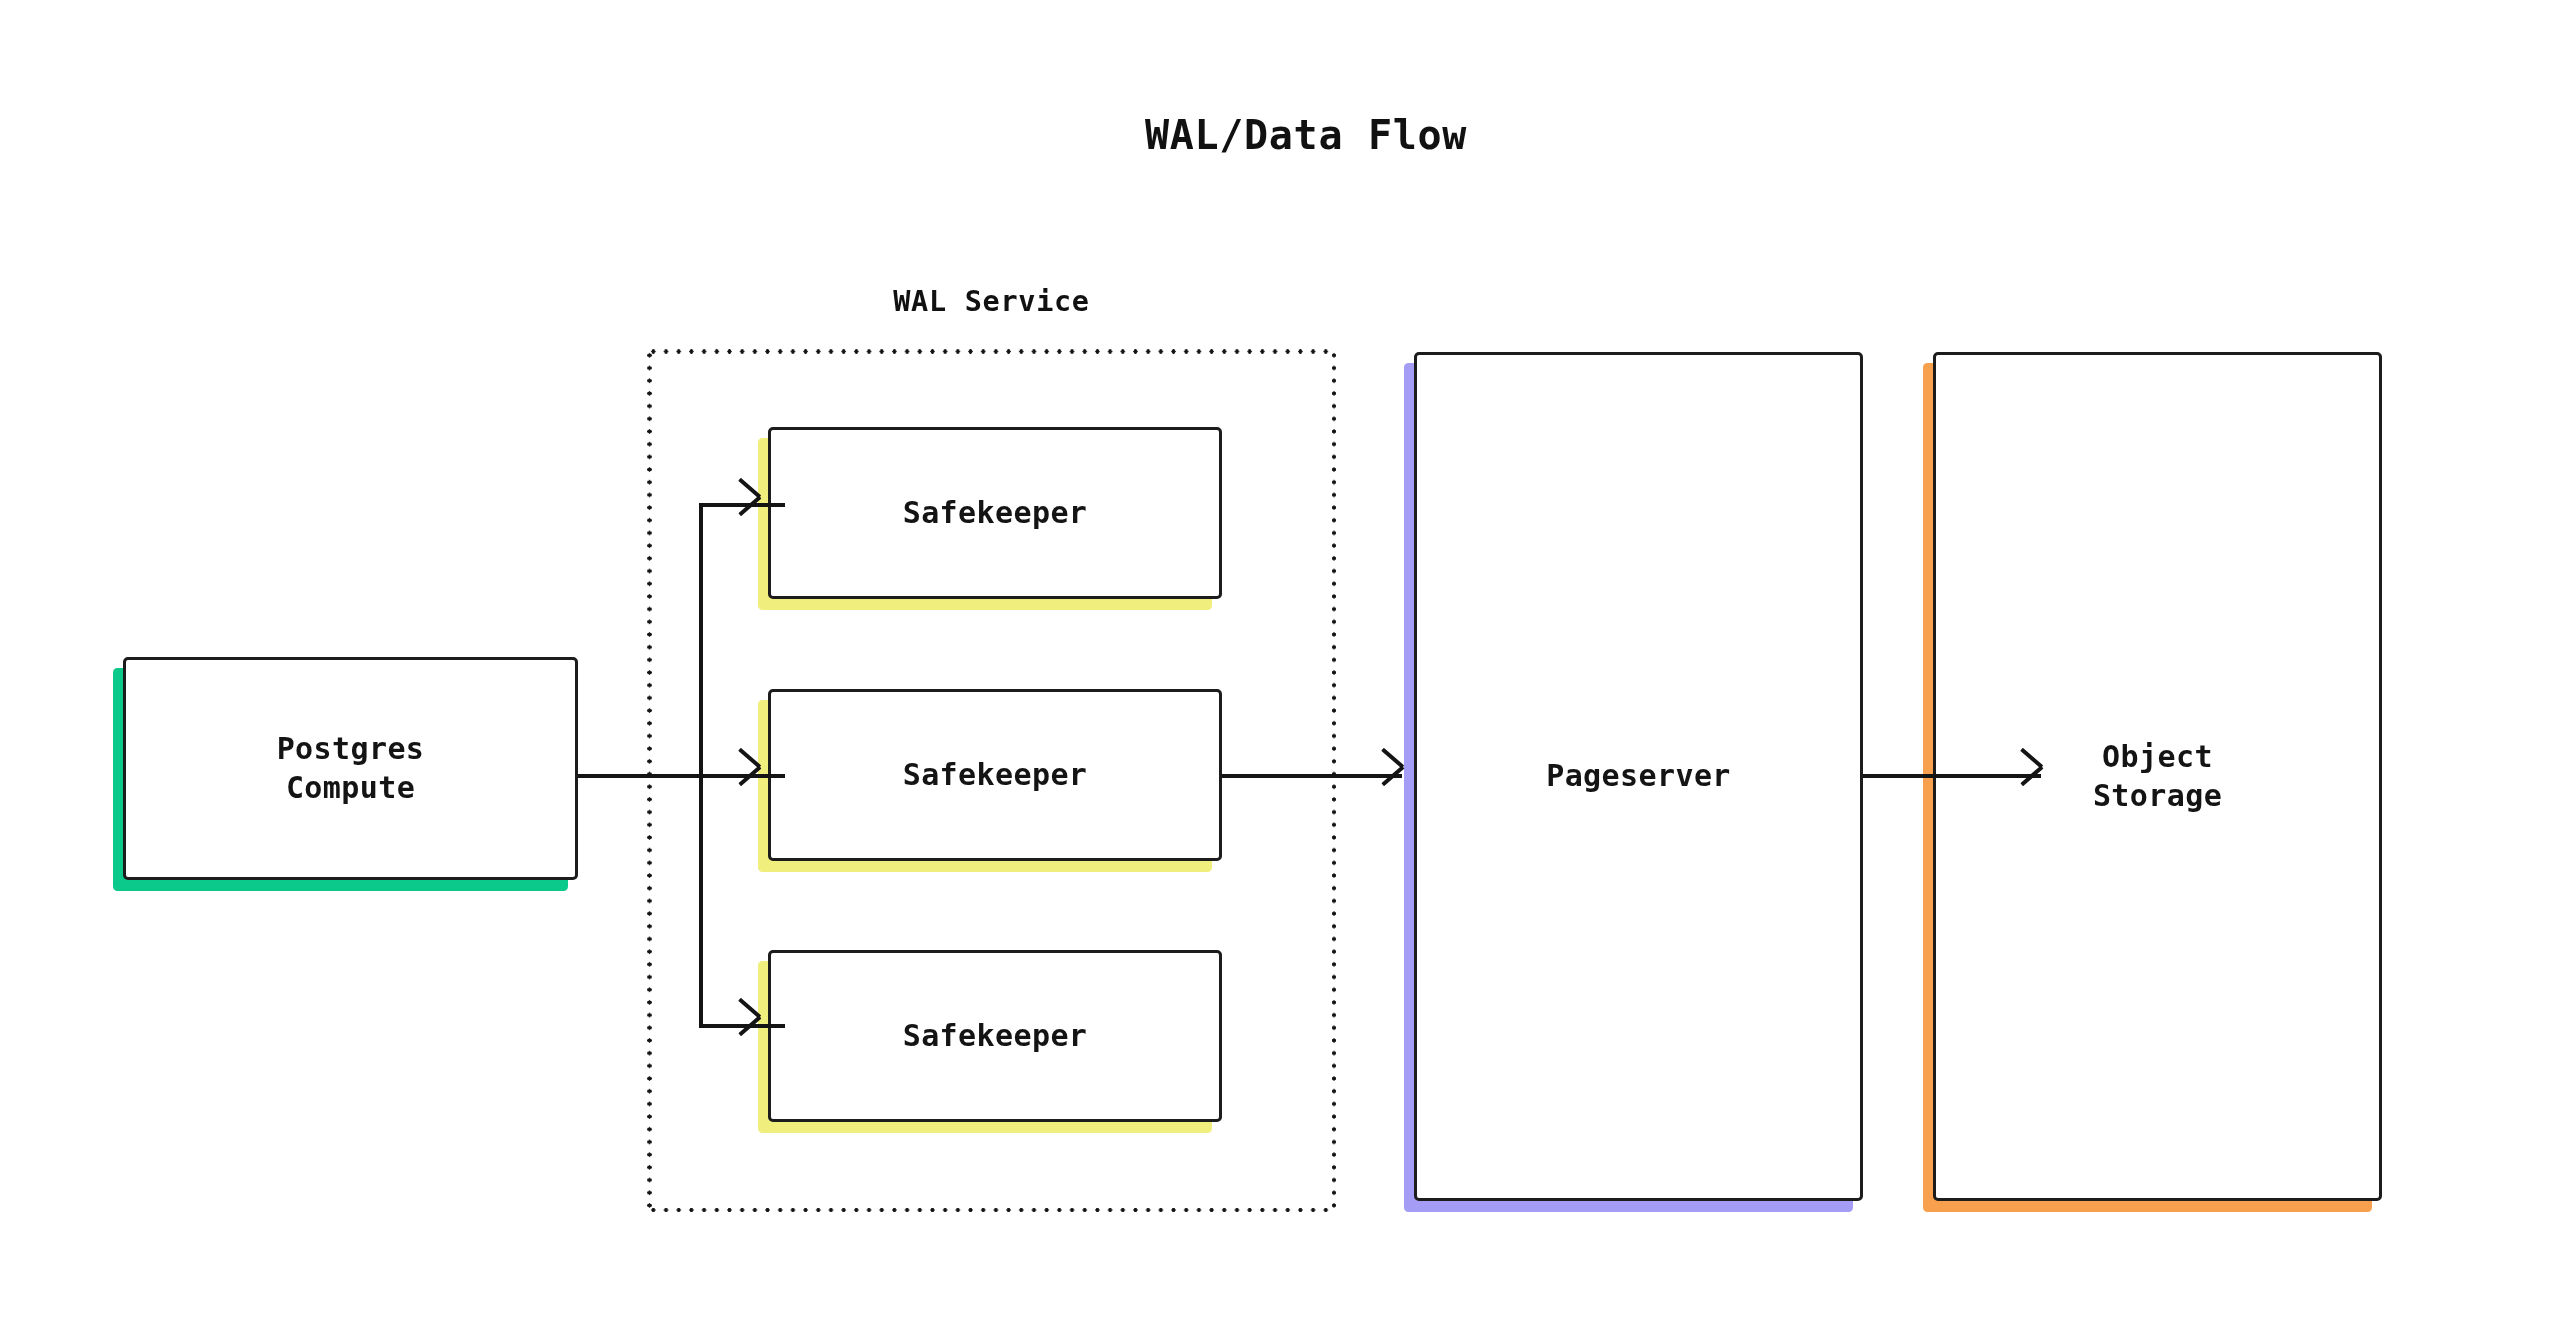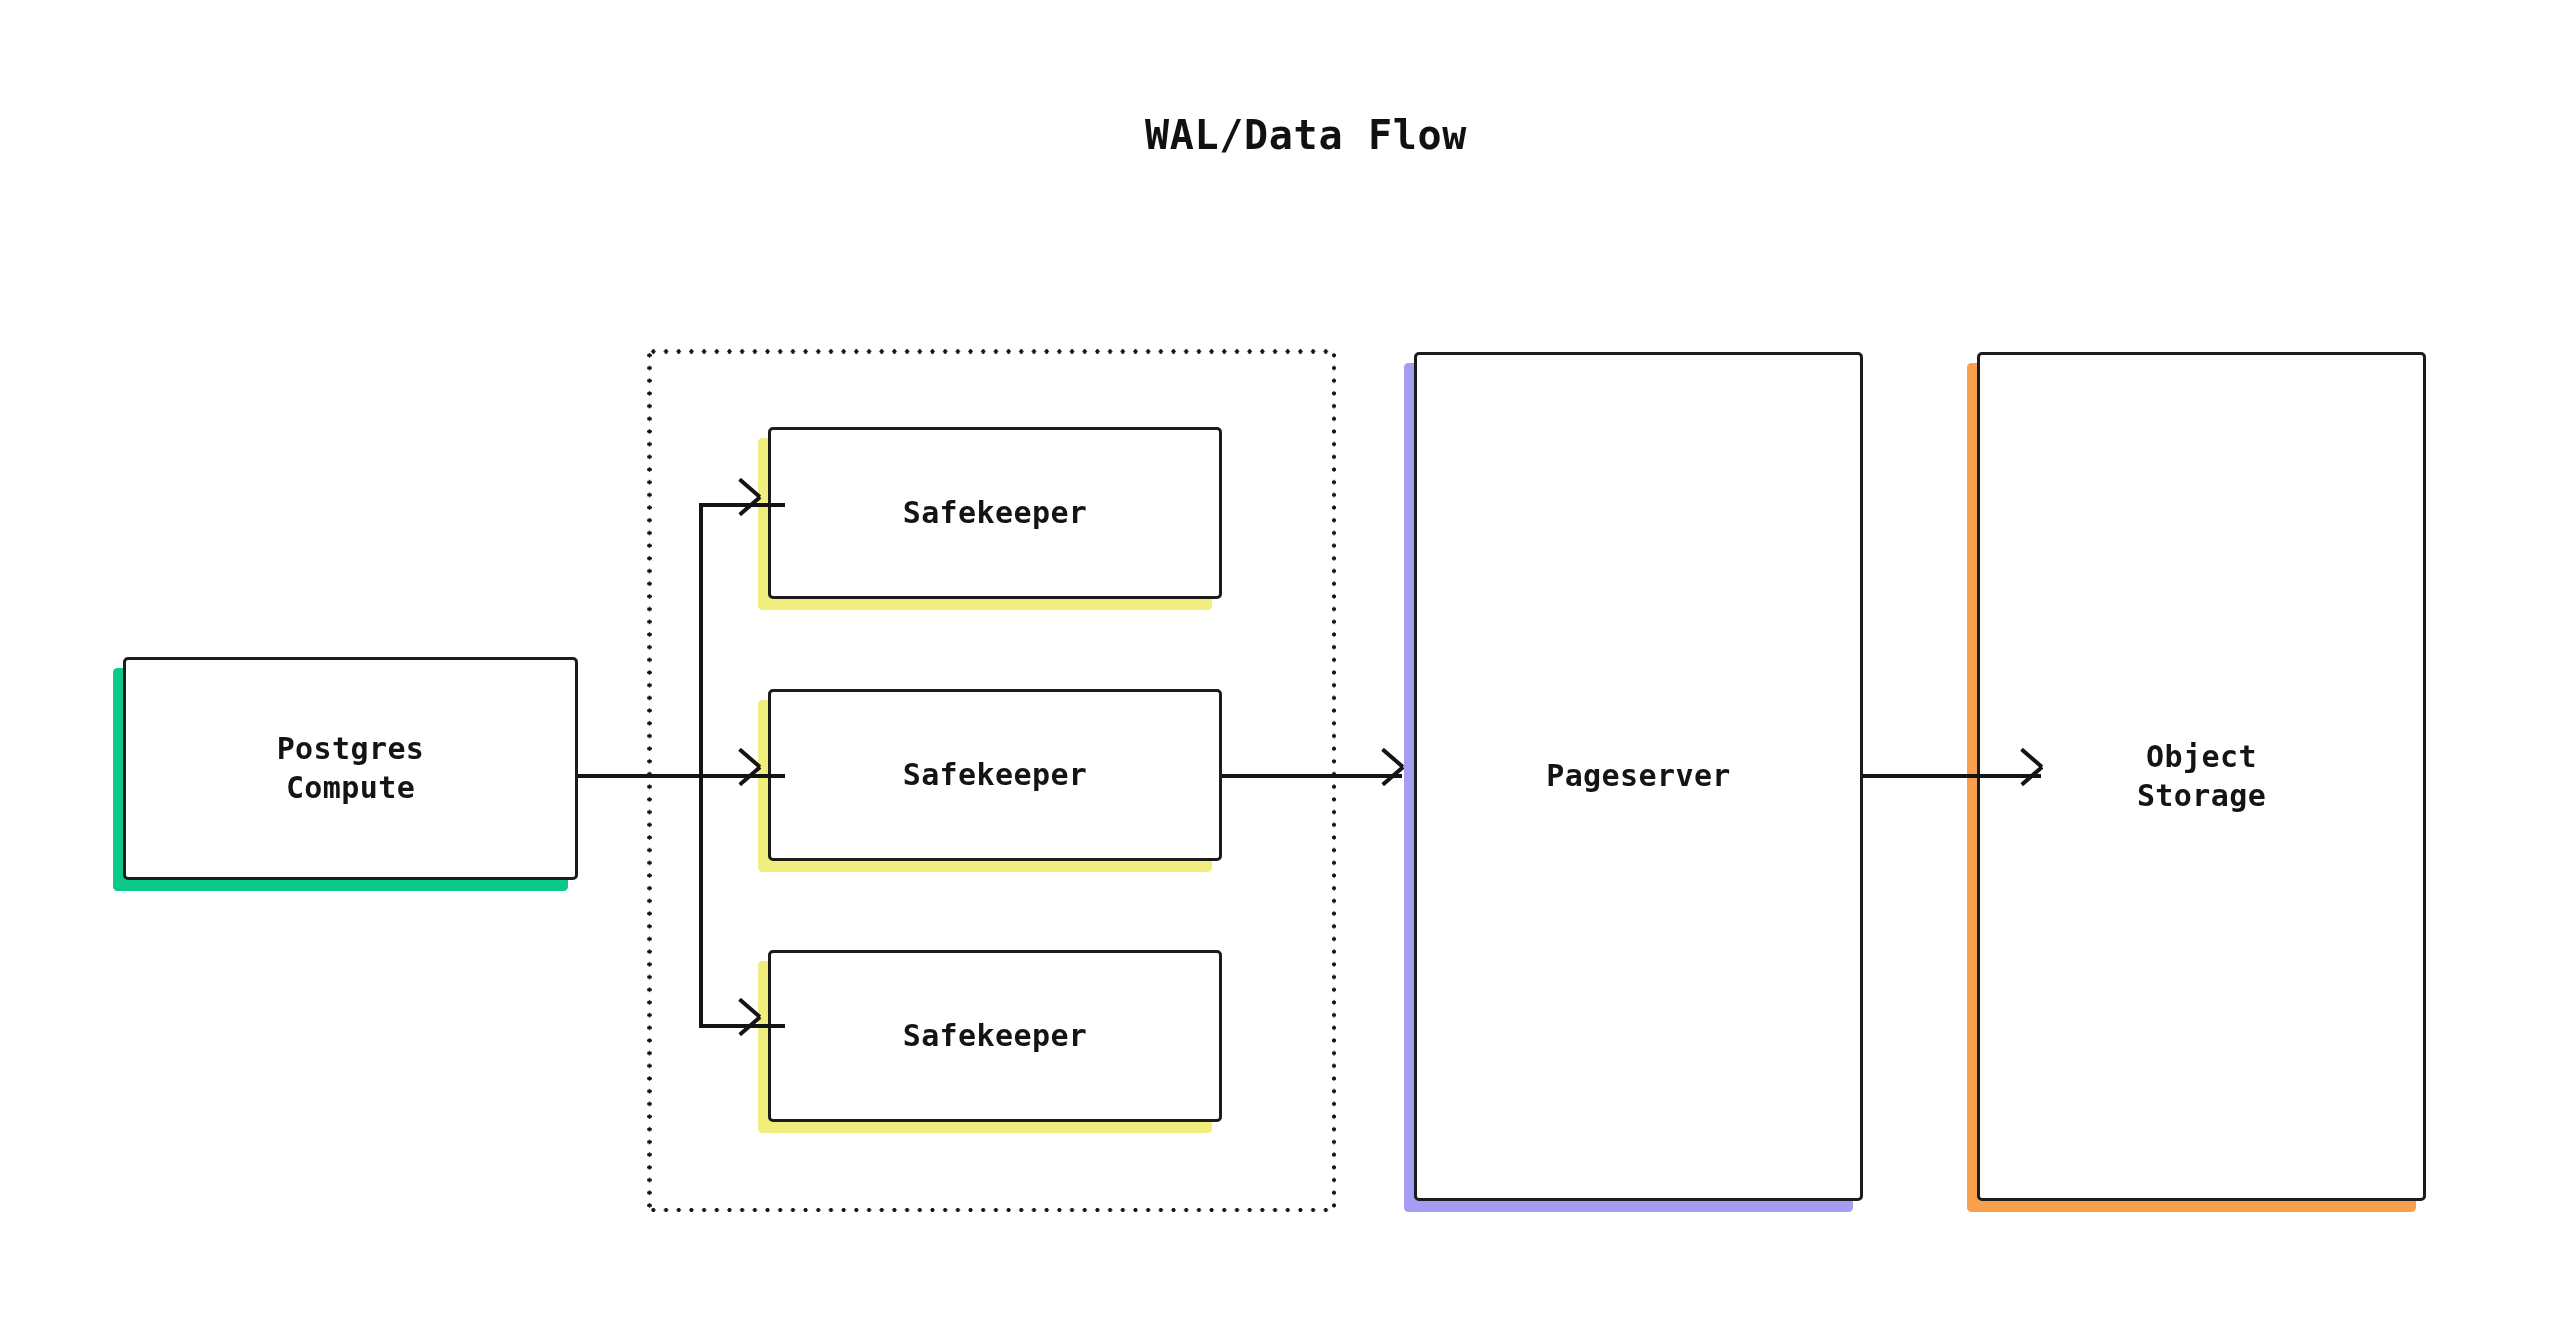--- a/index.html
+++ b/index.html
@@ -147,6 +147,7 @@
 
   <div class="diagram-title">WAL/Data Flow</div>
 
+  <div class="group-label" style="left:629px; top:285px; width:689px;">WAL Service</div>
 
   <div class="dotted-group" style="left:629px; top:349px; width:689px; height:863px;">
     <div class="dot-edge" style="left:0; top:0; width:689px; height:4.5px;"></div>

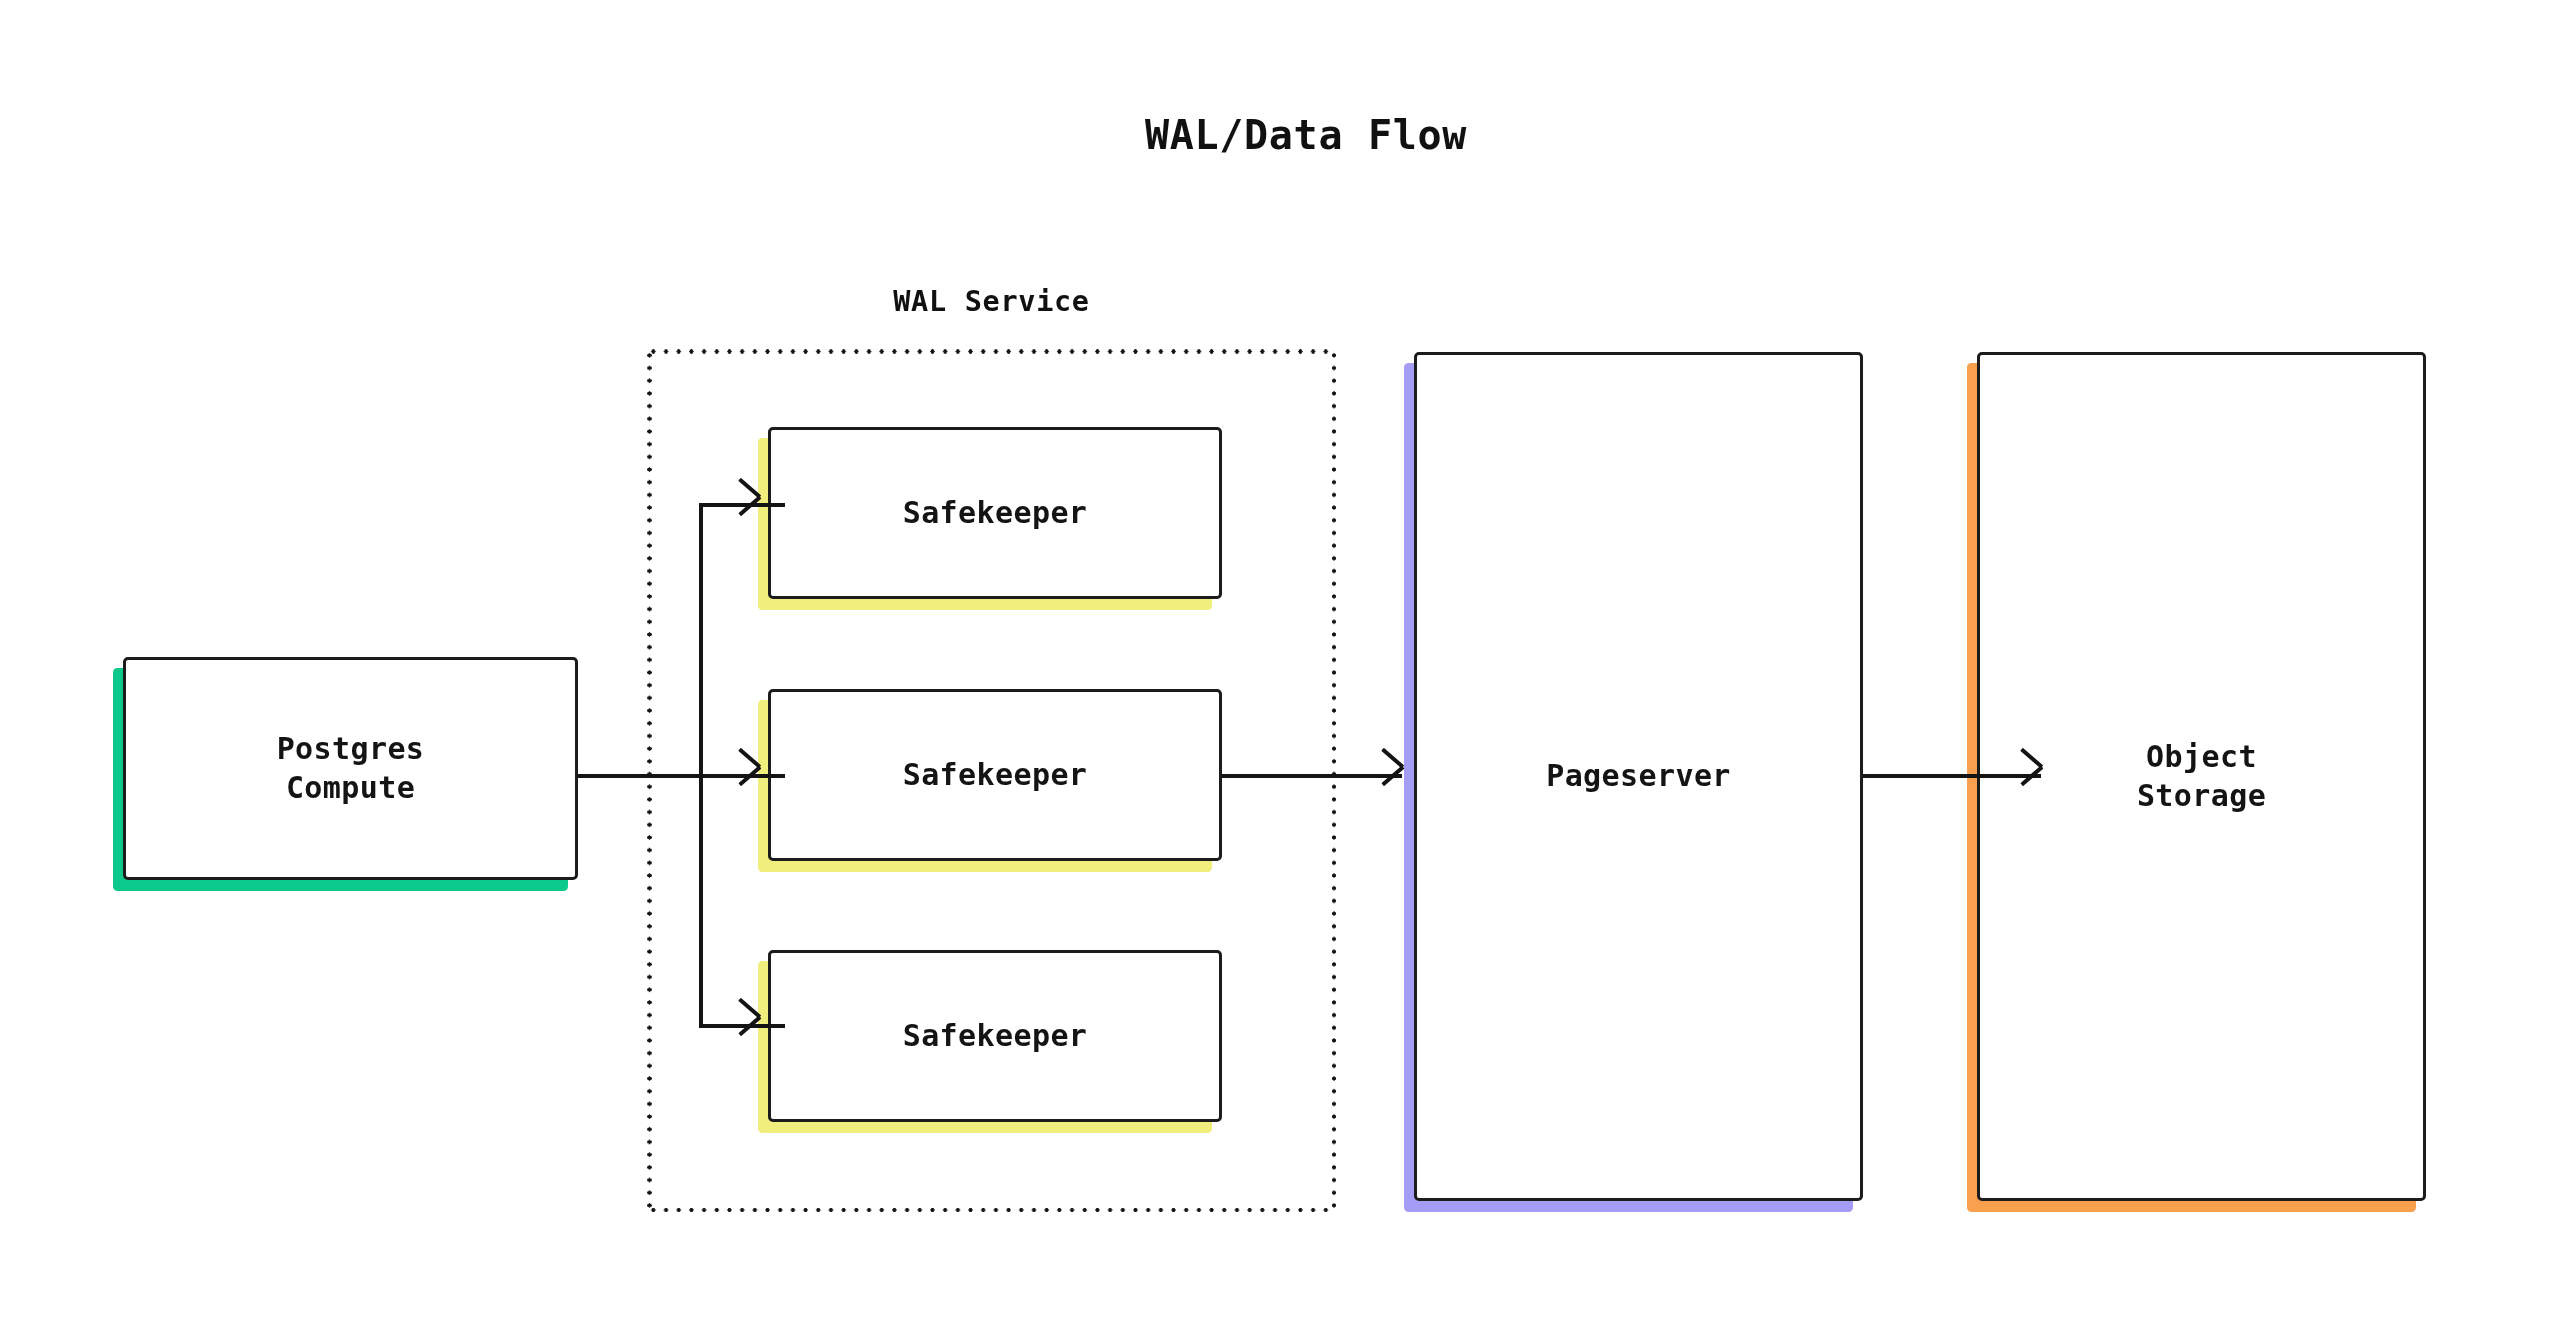--- a/index.html
+++ b/index.html
@@ -192,7 +192,7 @@
     </div>
   </div>
 
-  <div class="node" style="left:1959px; top:352px; width:449px; height:849px;">
+  <div class="node" style="left:1915px; top:352px; width:449px; height:849px;">
     <div class="shadow" style="background:#f9a04e;"></div>
     <div class="boxface">
       <div class="node-label">Object

